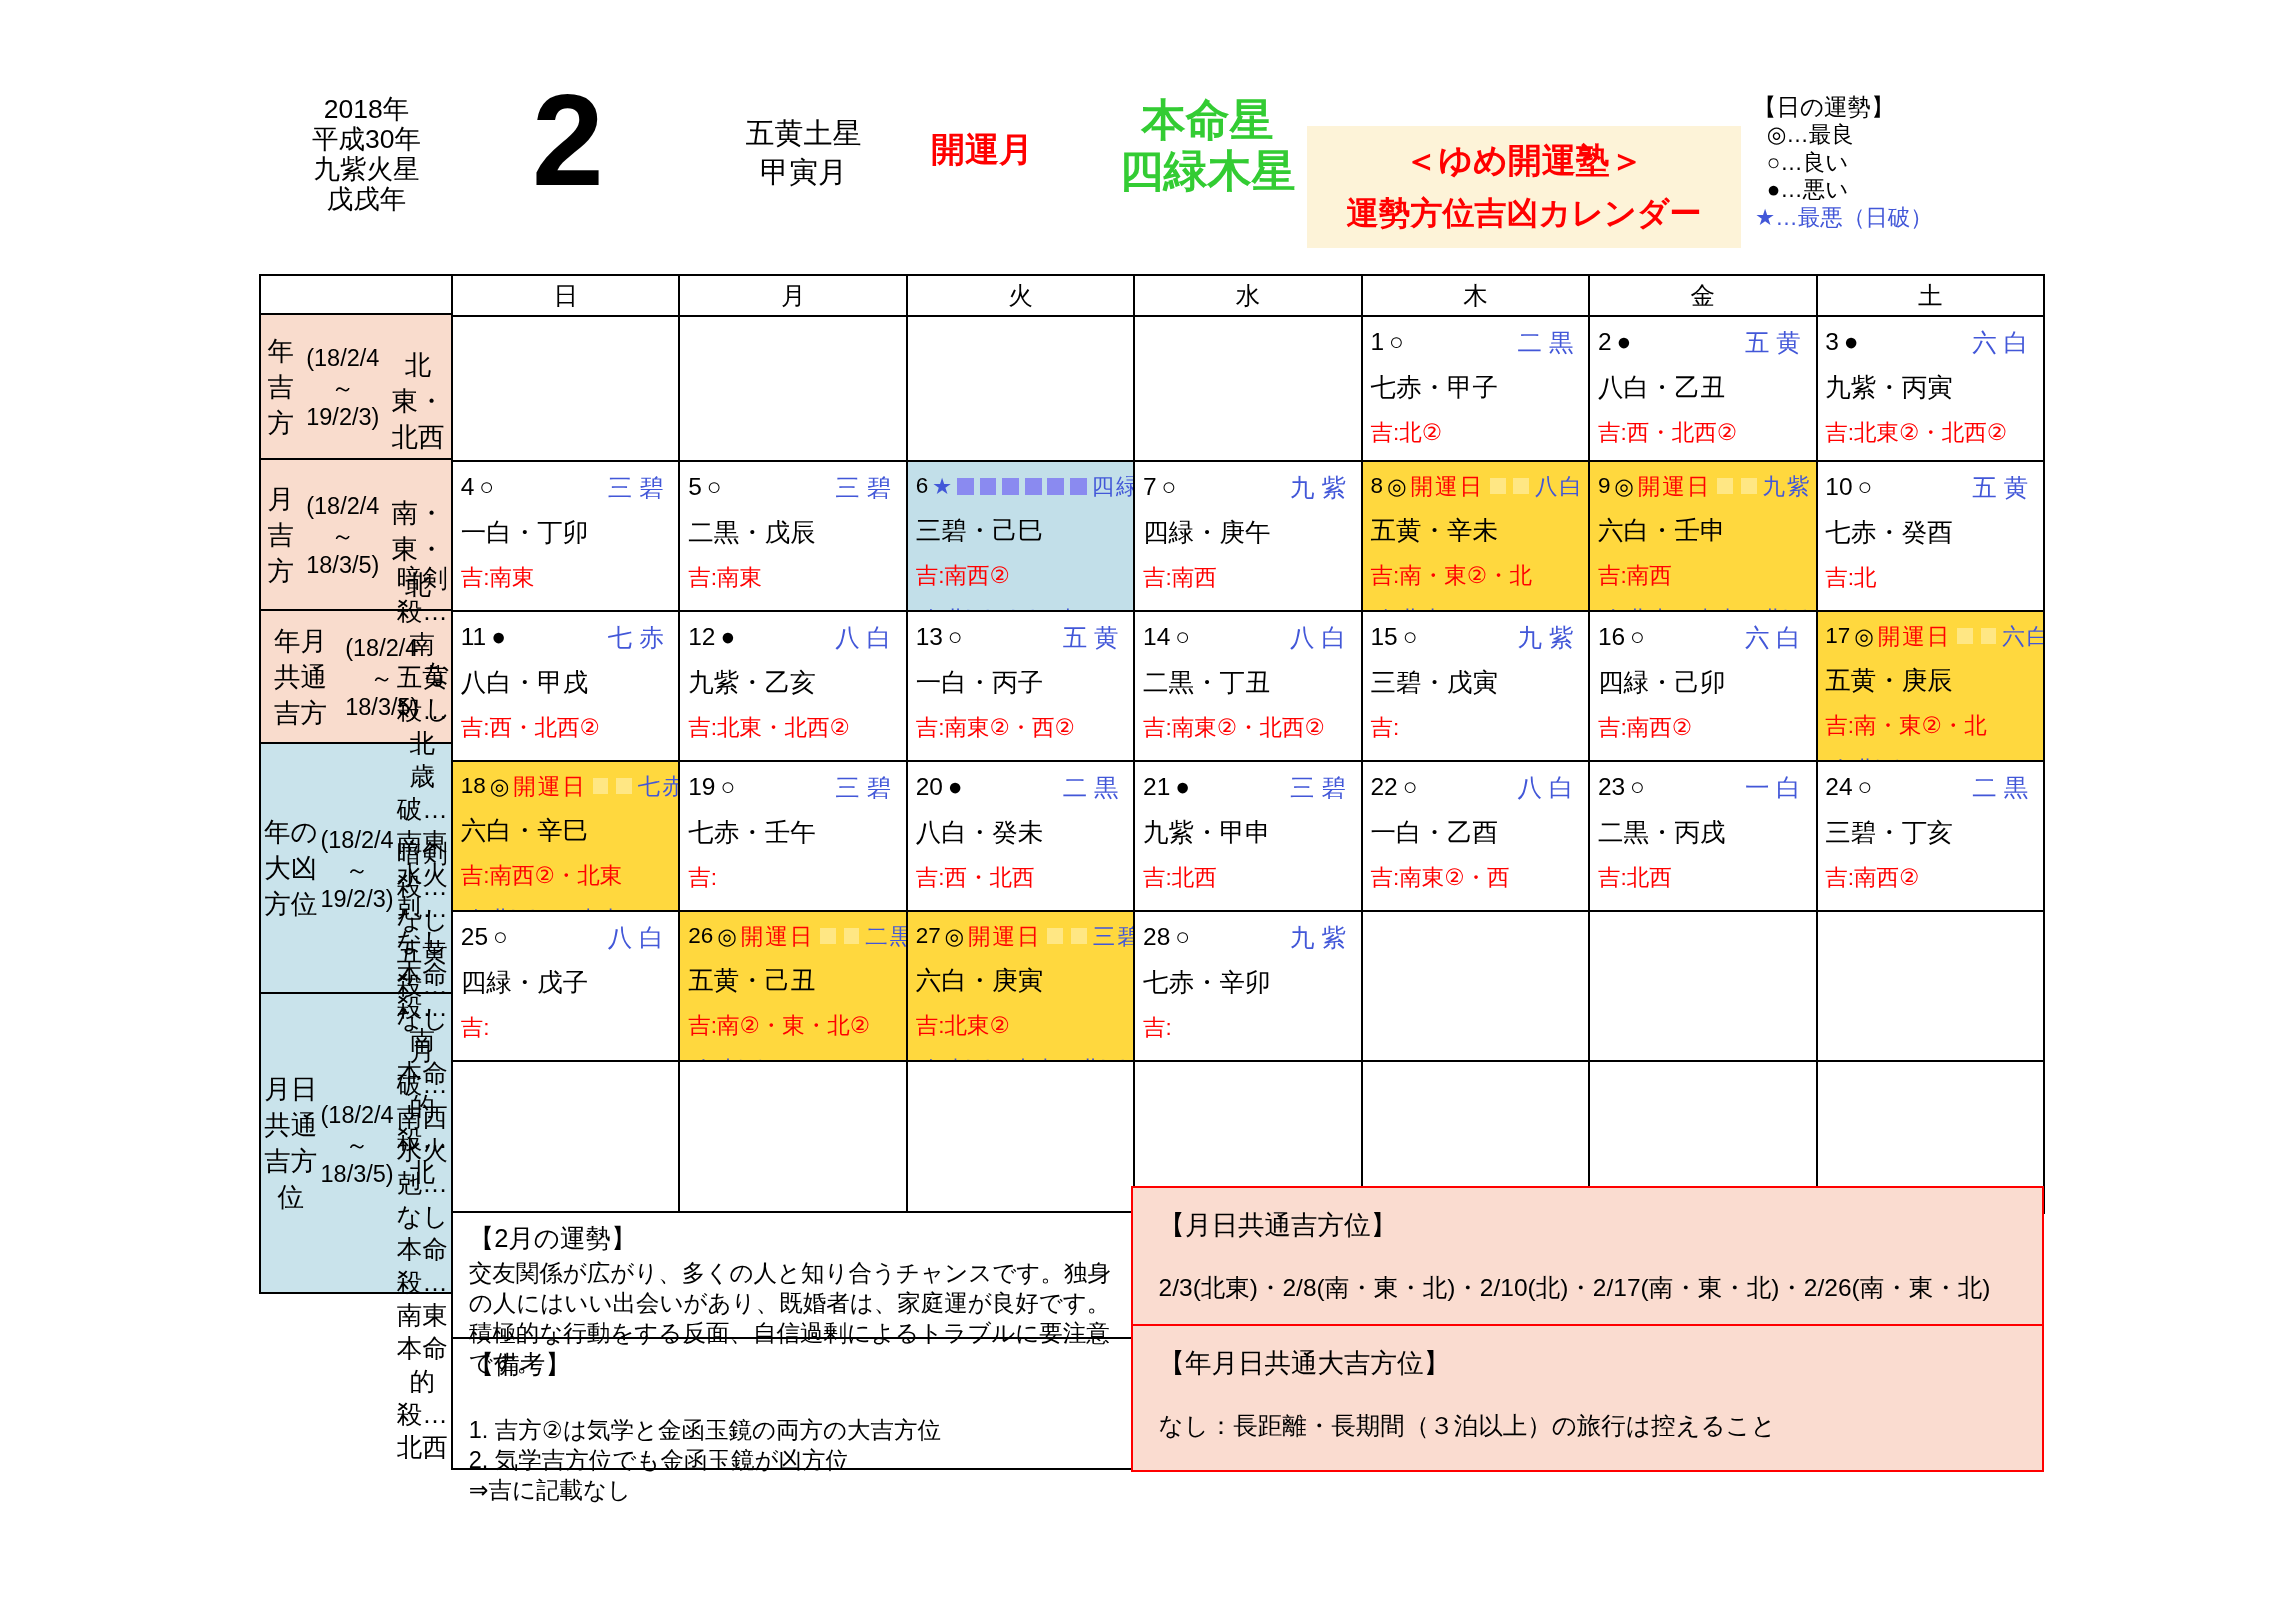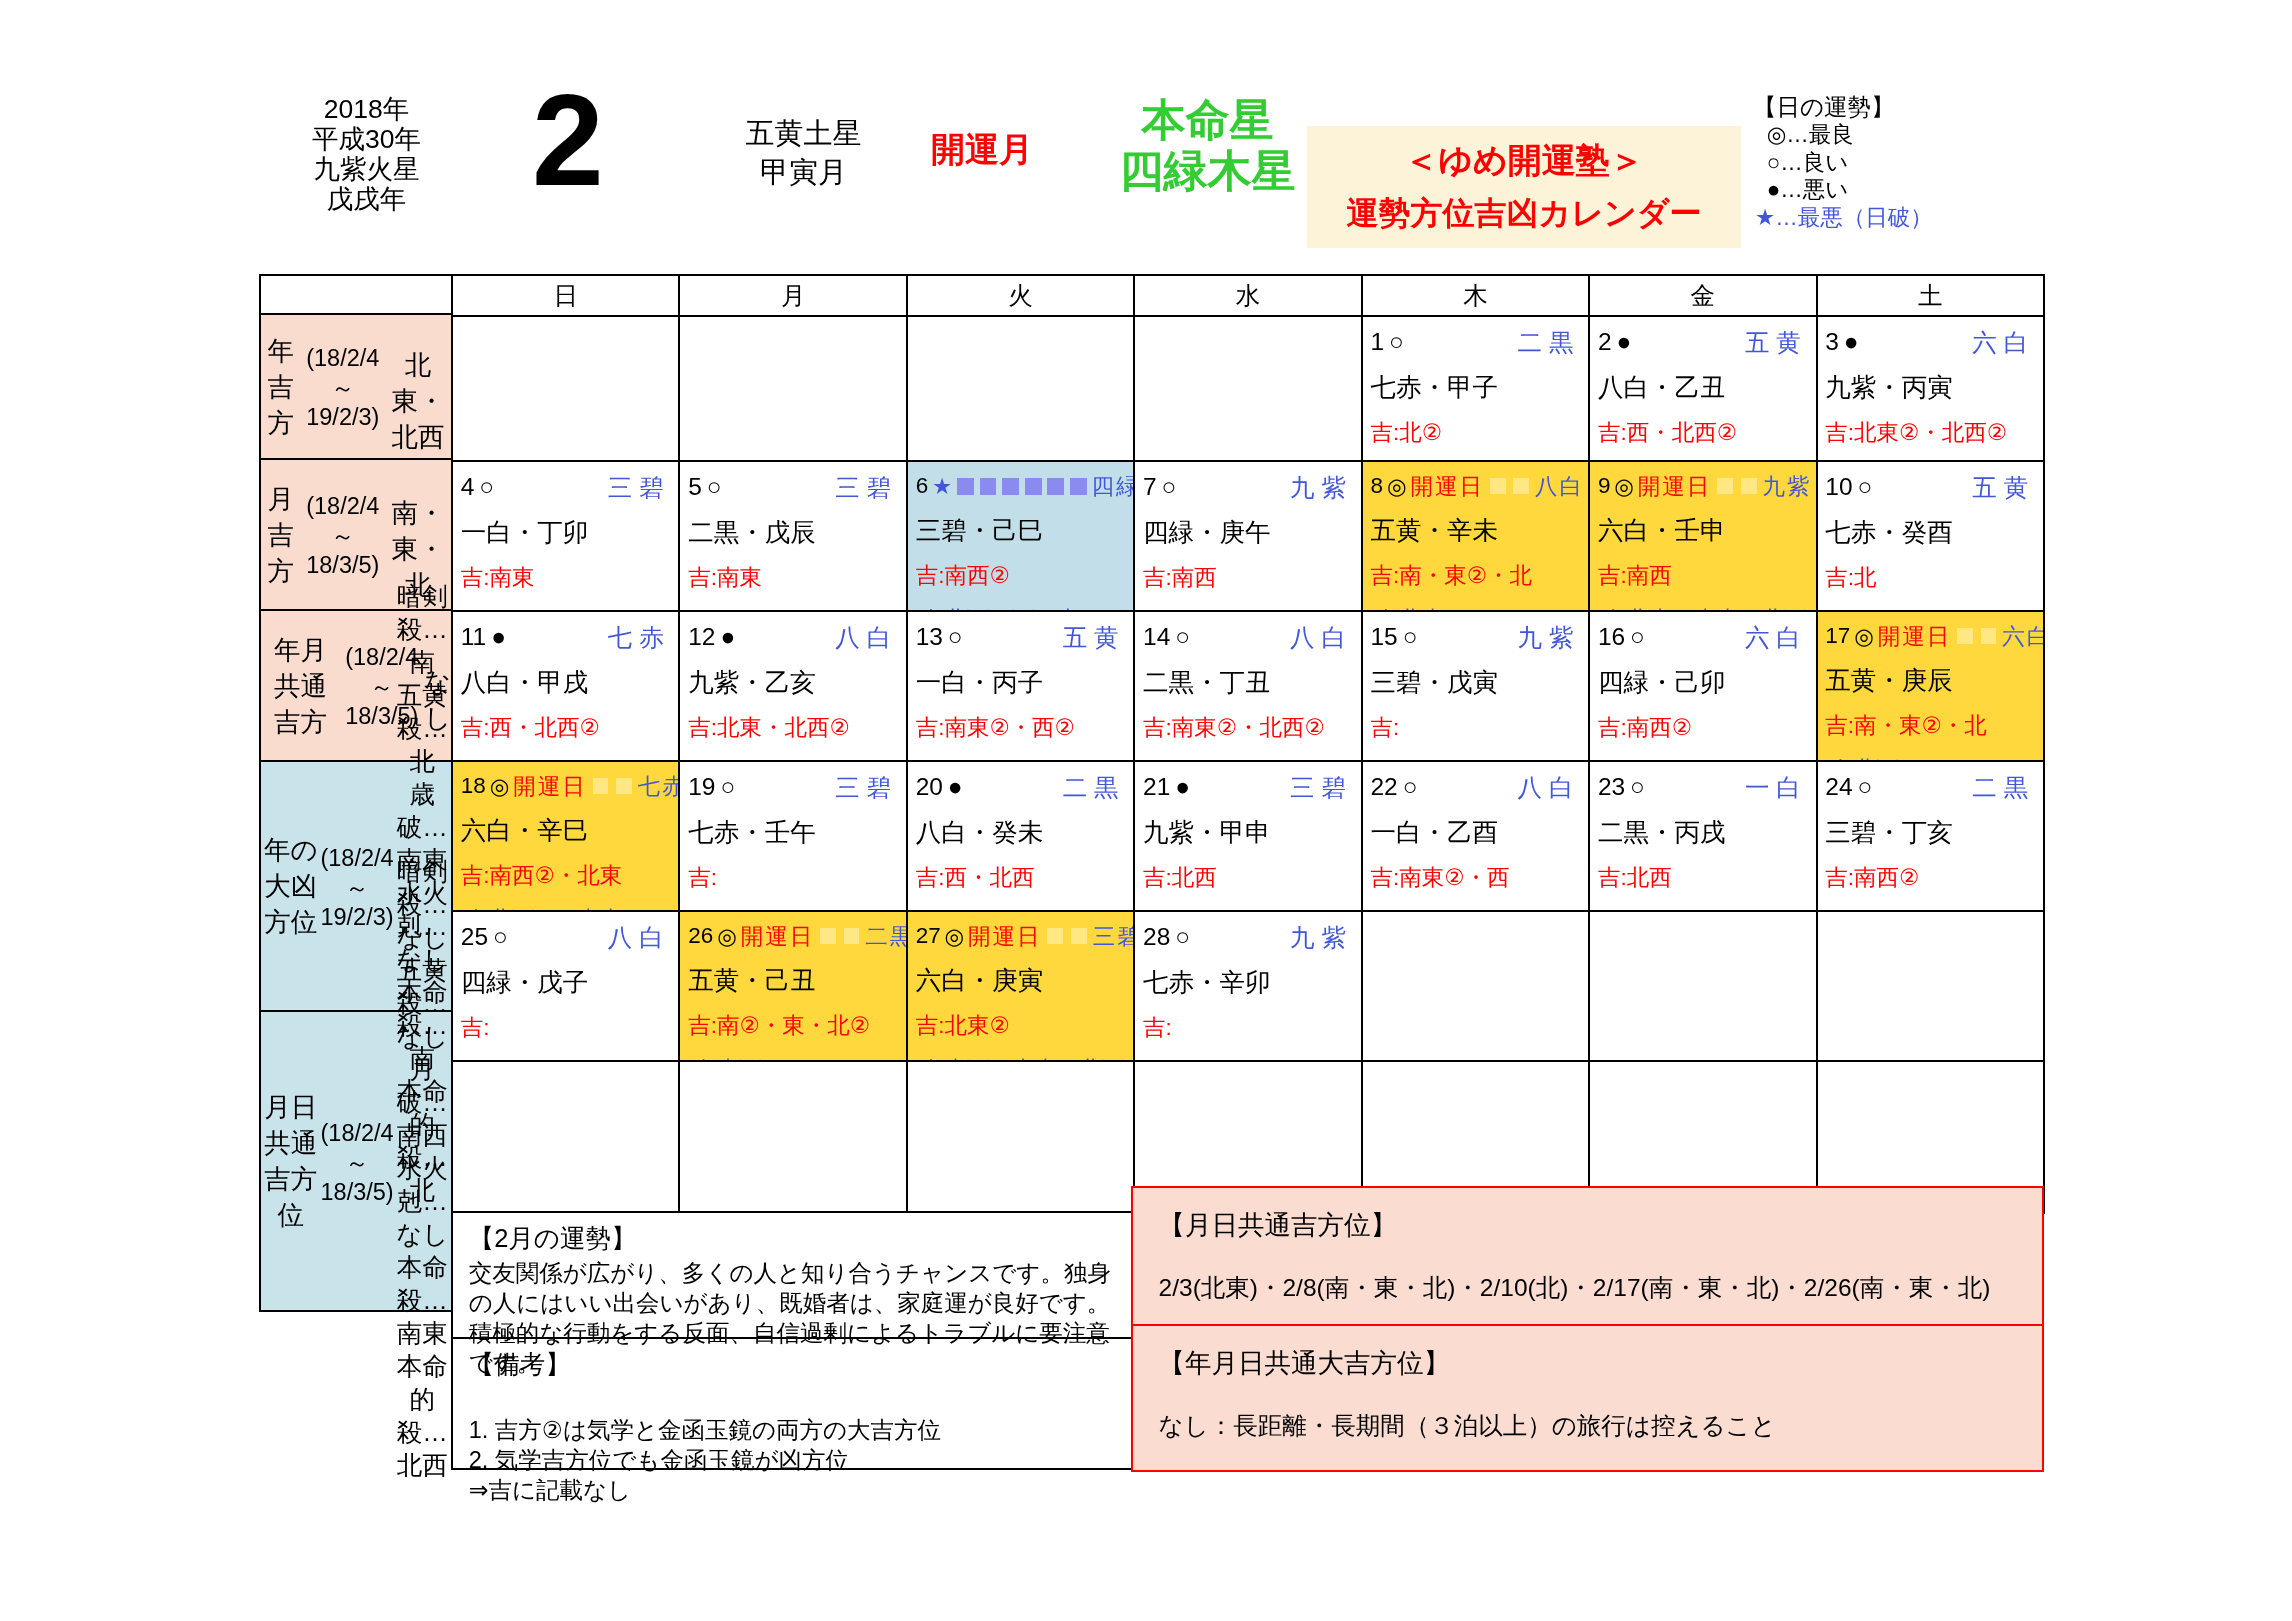--- a/index.html
+++ b/index.html
@@ -31,7 +31,7 @@
   .sb-corner{height:41px;border-top:2.9px solid #000;background:#fff;}
   .sidebar>div:nth-child(2){height:145px;}
   .sidebar>div:nth-child(3){height:151px;}
-  .sidebar>div:nth-child(4){height:151px;}
+  .sidebar>div:nth-child(4){height:133px;}
   .sidebar>div:nth-child(5){height:250px;}
   .sidebar>div:nth-child(6){height:300px;}
   .sb-sec{display:flex;flex-direction:row;align-items:center;text-align:center;}

